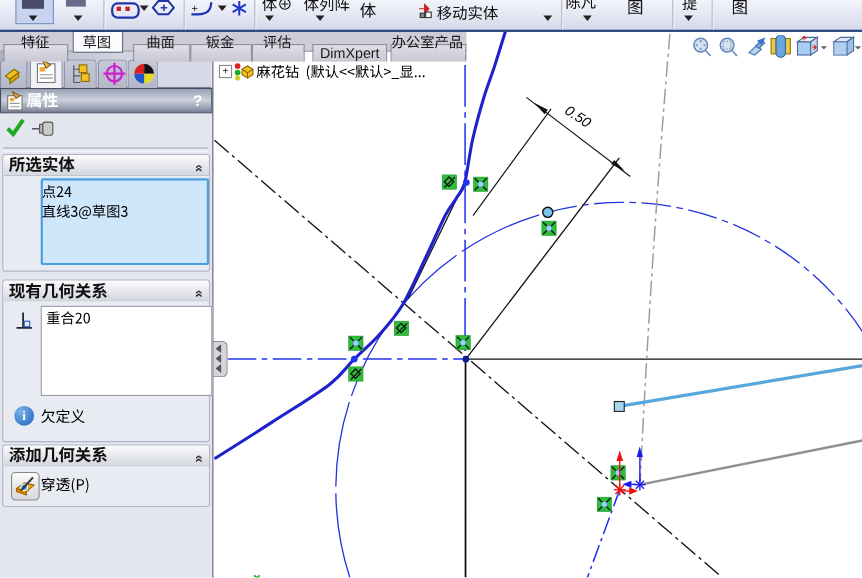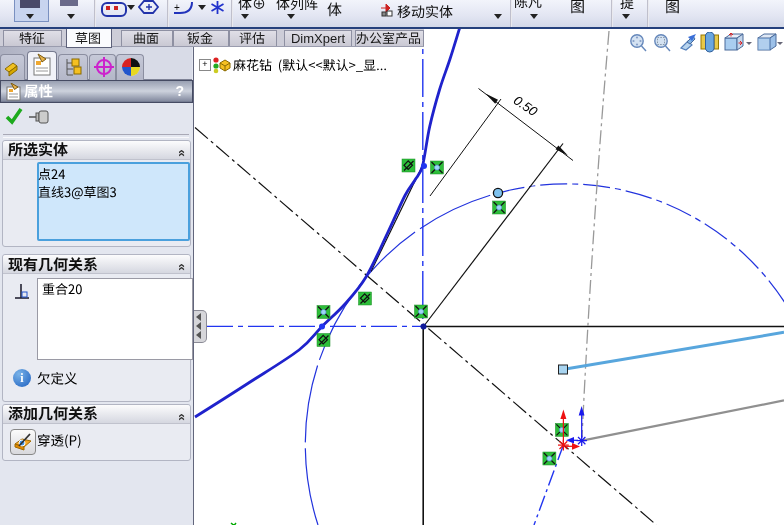--- a/index.html
+++ b/index.html
@@ -11,7 +11,7 @@
 .dn{position:absolute;width:0;height:0;border-left:4px solid transparent;border-right:4px solid transparent;border-top:5px solid #222;}
 
 #tabbar{left:0;top:28px;width:424px;height:18px;background:#cdcdd8;border-bottom:1px solid #9a9cae;z-index:6;}
-.tab{position:absolute;top:2px;height:15px;background:linear-gradient(#e0dfe7,#c9c8d3);border:1px solid #8e90a2;border-bottom:none;color:#1a1a1a;font-size:13px;text-align:center;line-height:16px;}
+.tab{position:absolute;top:12px;height:15px;background:linear-gradient(#e0dfe7,#c9c8d3);border:1px solid #8e90a2;border-bottom:none;color:#1a1a1a;font-size:13px;text-align:center;line-height:16px;}
 .tab.active{background:#fafbfe;border:1px solid #5d617a;top:0px;height:18px;font-weight:normal;}
 
 #panel{z-index:5;left:0;top:46px;width:193px;height:479px;background:#e3e6ef;border-right:1px solid #62667c;}

